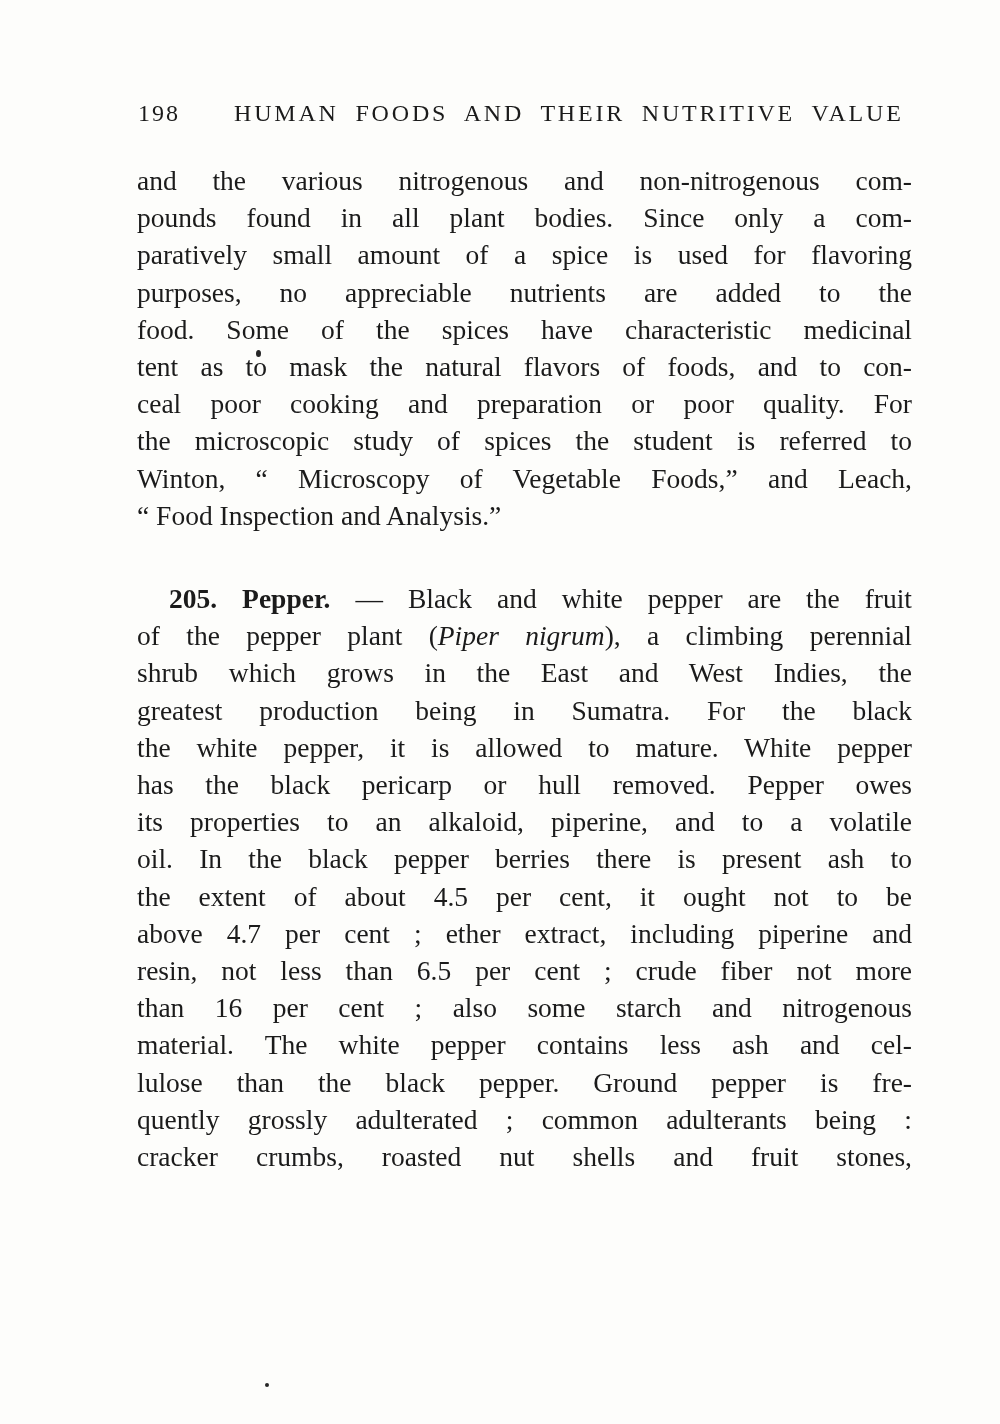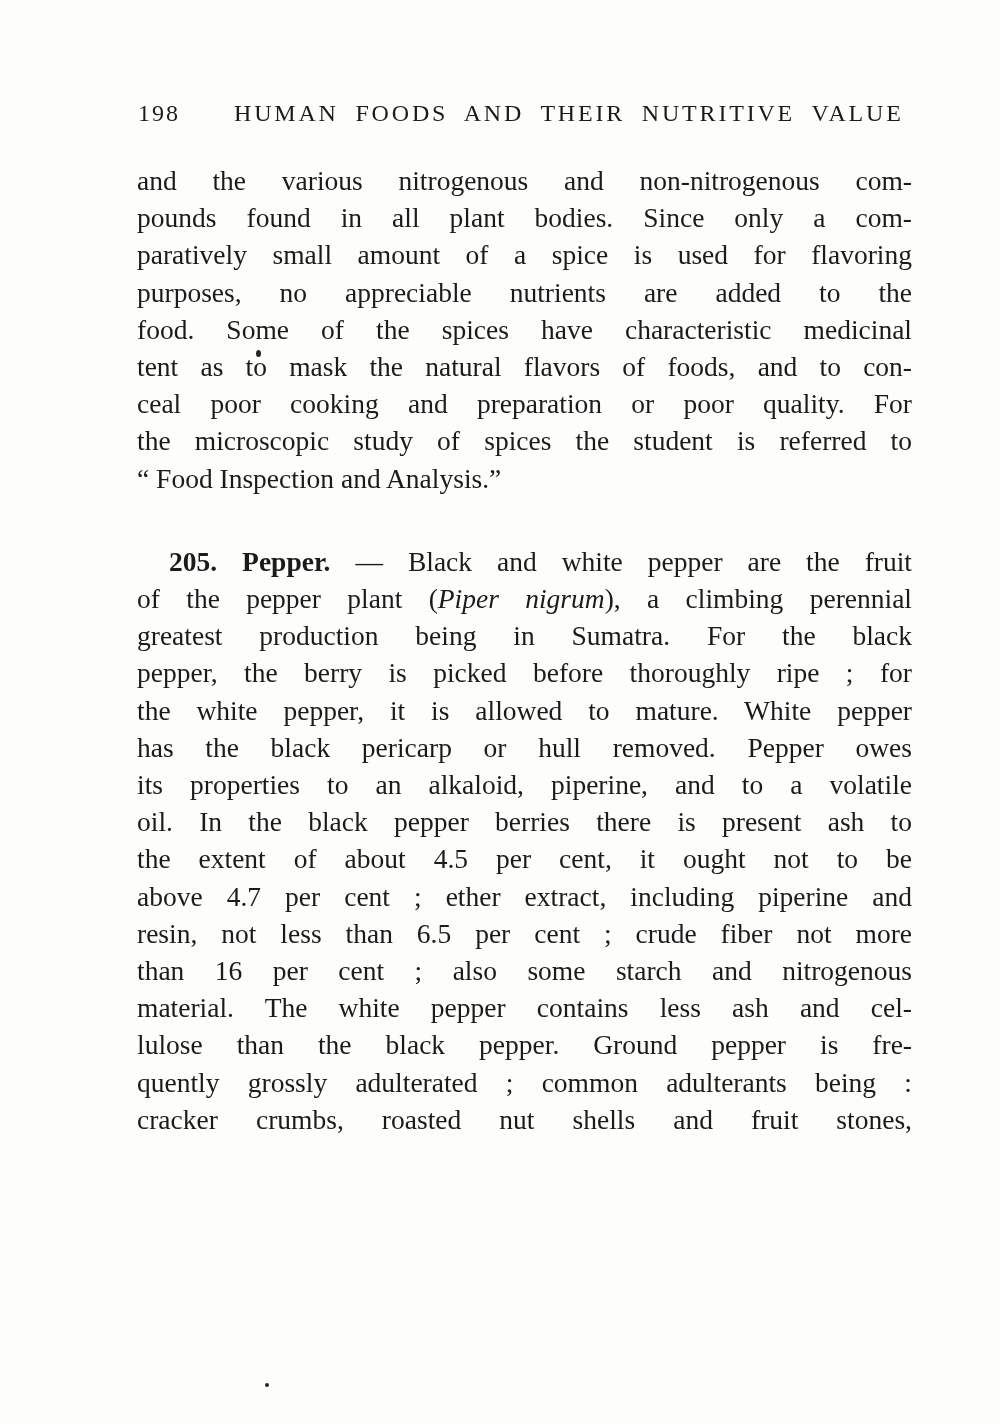--- a/index.html
+++ b/index.html
@@ -79,6 +79,7 @@
         <div class="line"><span>tent as to mask the natural flavors of foods, and to con-</span></div>
         <div class="line"><span>ceal poor cooking and preparation or poor quality. For</span></div>
         <div class="line"><span>the microscopic study of spices the student is referred to</span></div>
+        <div class="line"><span>Winton, “ Microscopy of Vegetable Foods,” and Leach,</span></div>
         <div class="line lastline"><span>“ Food Inspection and Analysis.”</span></div>
       </div>
       <div class="para indent-first">

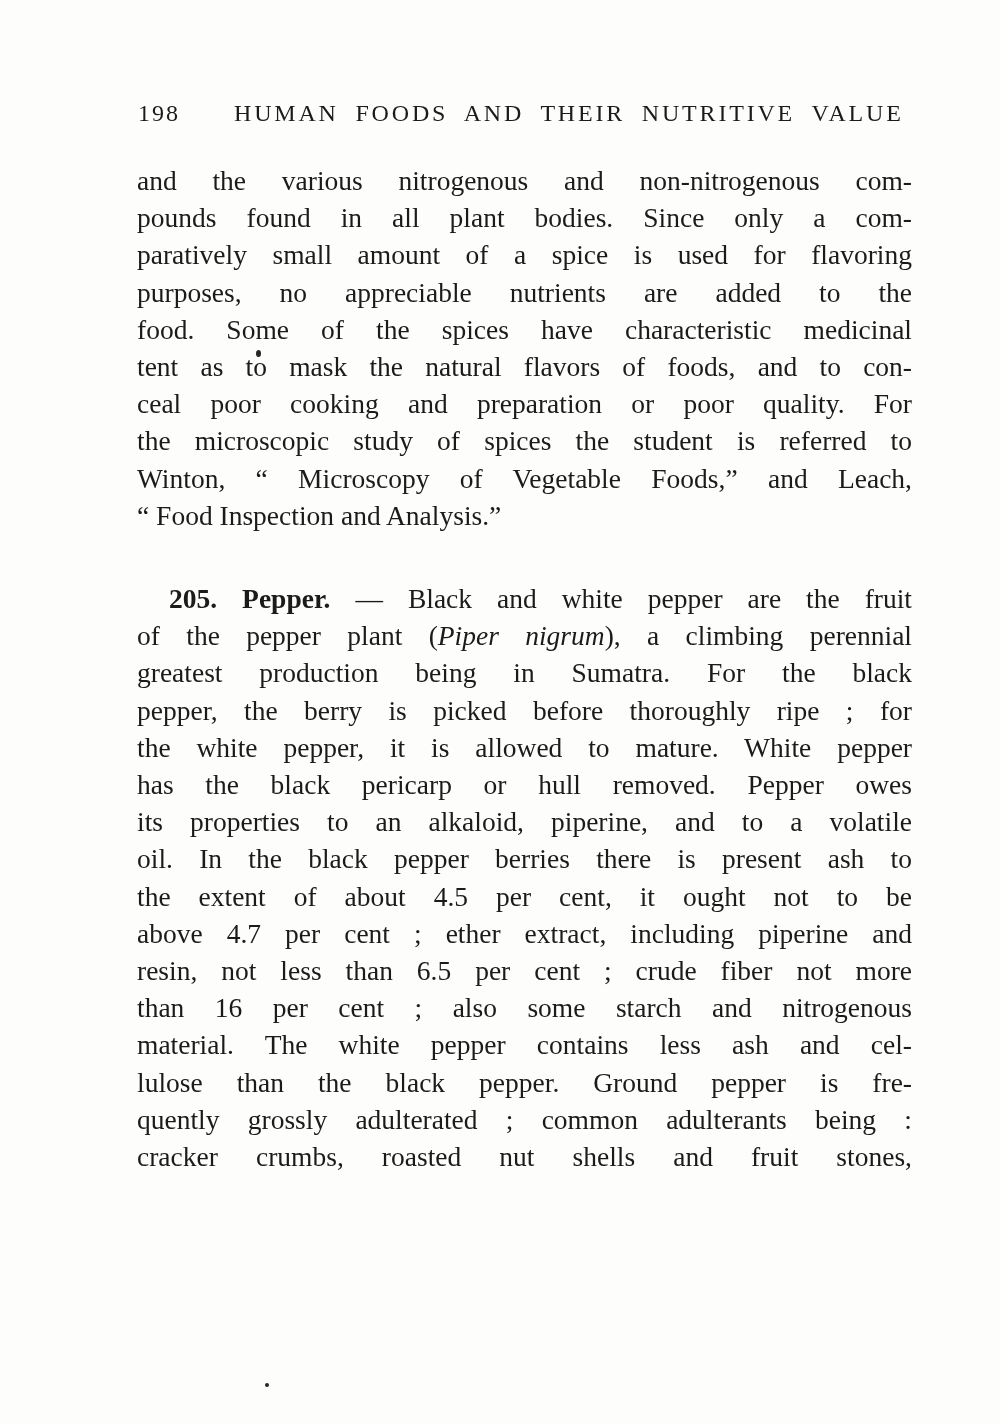--- a/index.html
+++ b/index.html
@@ -85,6 +85,7 @@
       <div class="para indent-first">
         <div class="line firstline"><span class="bold">205. Pepper.</span><span> — Black and white pepper are the fruit</span></div>
         <div class="line"><span>of the pepper plant (</span><span class="italic">Piper nigrum</span><span>), a climbing perennial</span></div>
+        <div class="line"><span>shrub which grows in the East and West Indies, the</span></div>
         <div class="line"><span>greatest production being in Sumatra. For the black</span></div>
         <div class="line"><span>pepper, the berry is picked before thoroughly ripe ; for</span></div>
         <div class="line"><span>the white pepper, it is allowed to mature. White pepper</span></div>

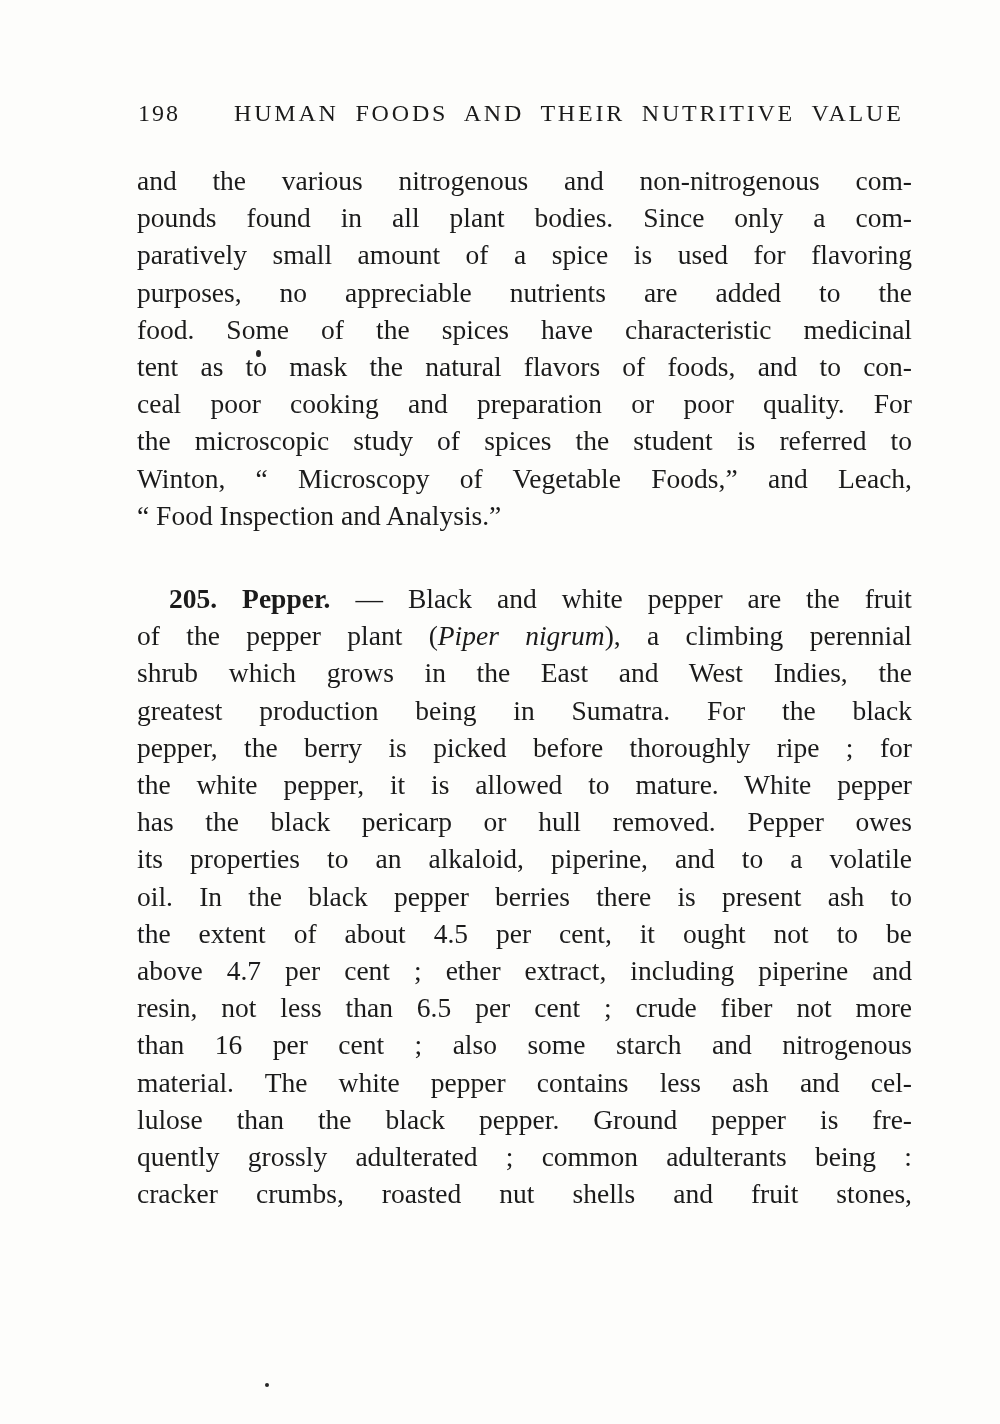--- a/index.html
+++ b/index.html
@@ -87,7 +87,6 @@
         <div class="line"><span>of the pepper plant (</span><span class="italic">Piper nigrum</span><span>), a climbing perennial</span></div>
         <div class="line"><span>shrub which grows in the East and West Indies, the</span></div>
         <div class="line"><span>greatest production being in Sumatra. For the black</span></div>
-        <div class="line"><span>pepper, the berry is picked before thoroughly ripe ; for</span></div>
         <div class="line"><span>the white pepper, it is allowed to mature. White pepper</span></div>
         <div class="line"><span>has the black pericarp or hull removed. Pepper owes</span></div>
         <div class="line"><span>its properties to an alkaloid, piperine, and to a volatile</span></div>

